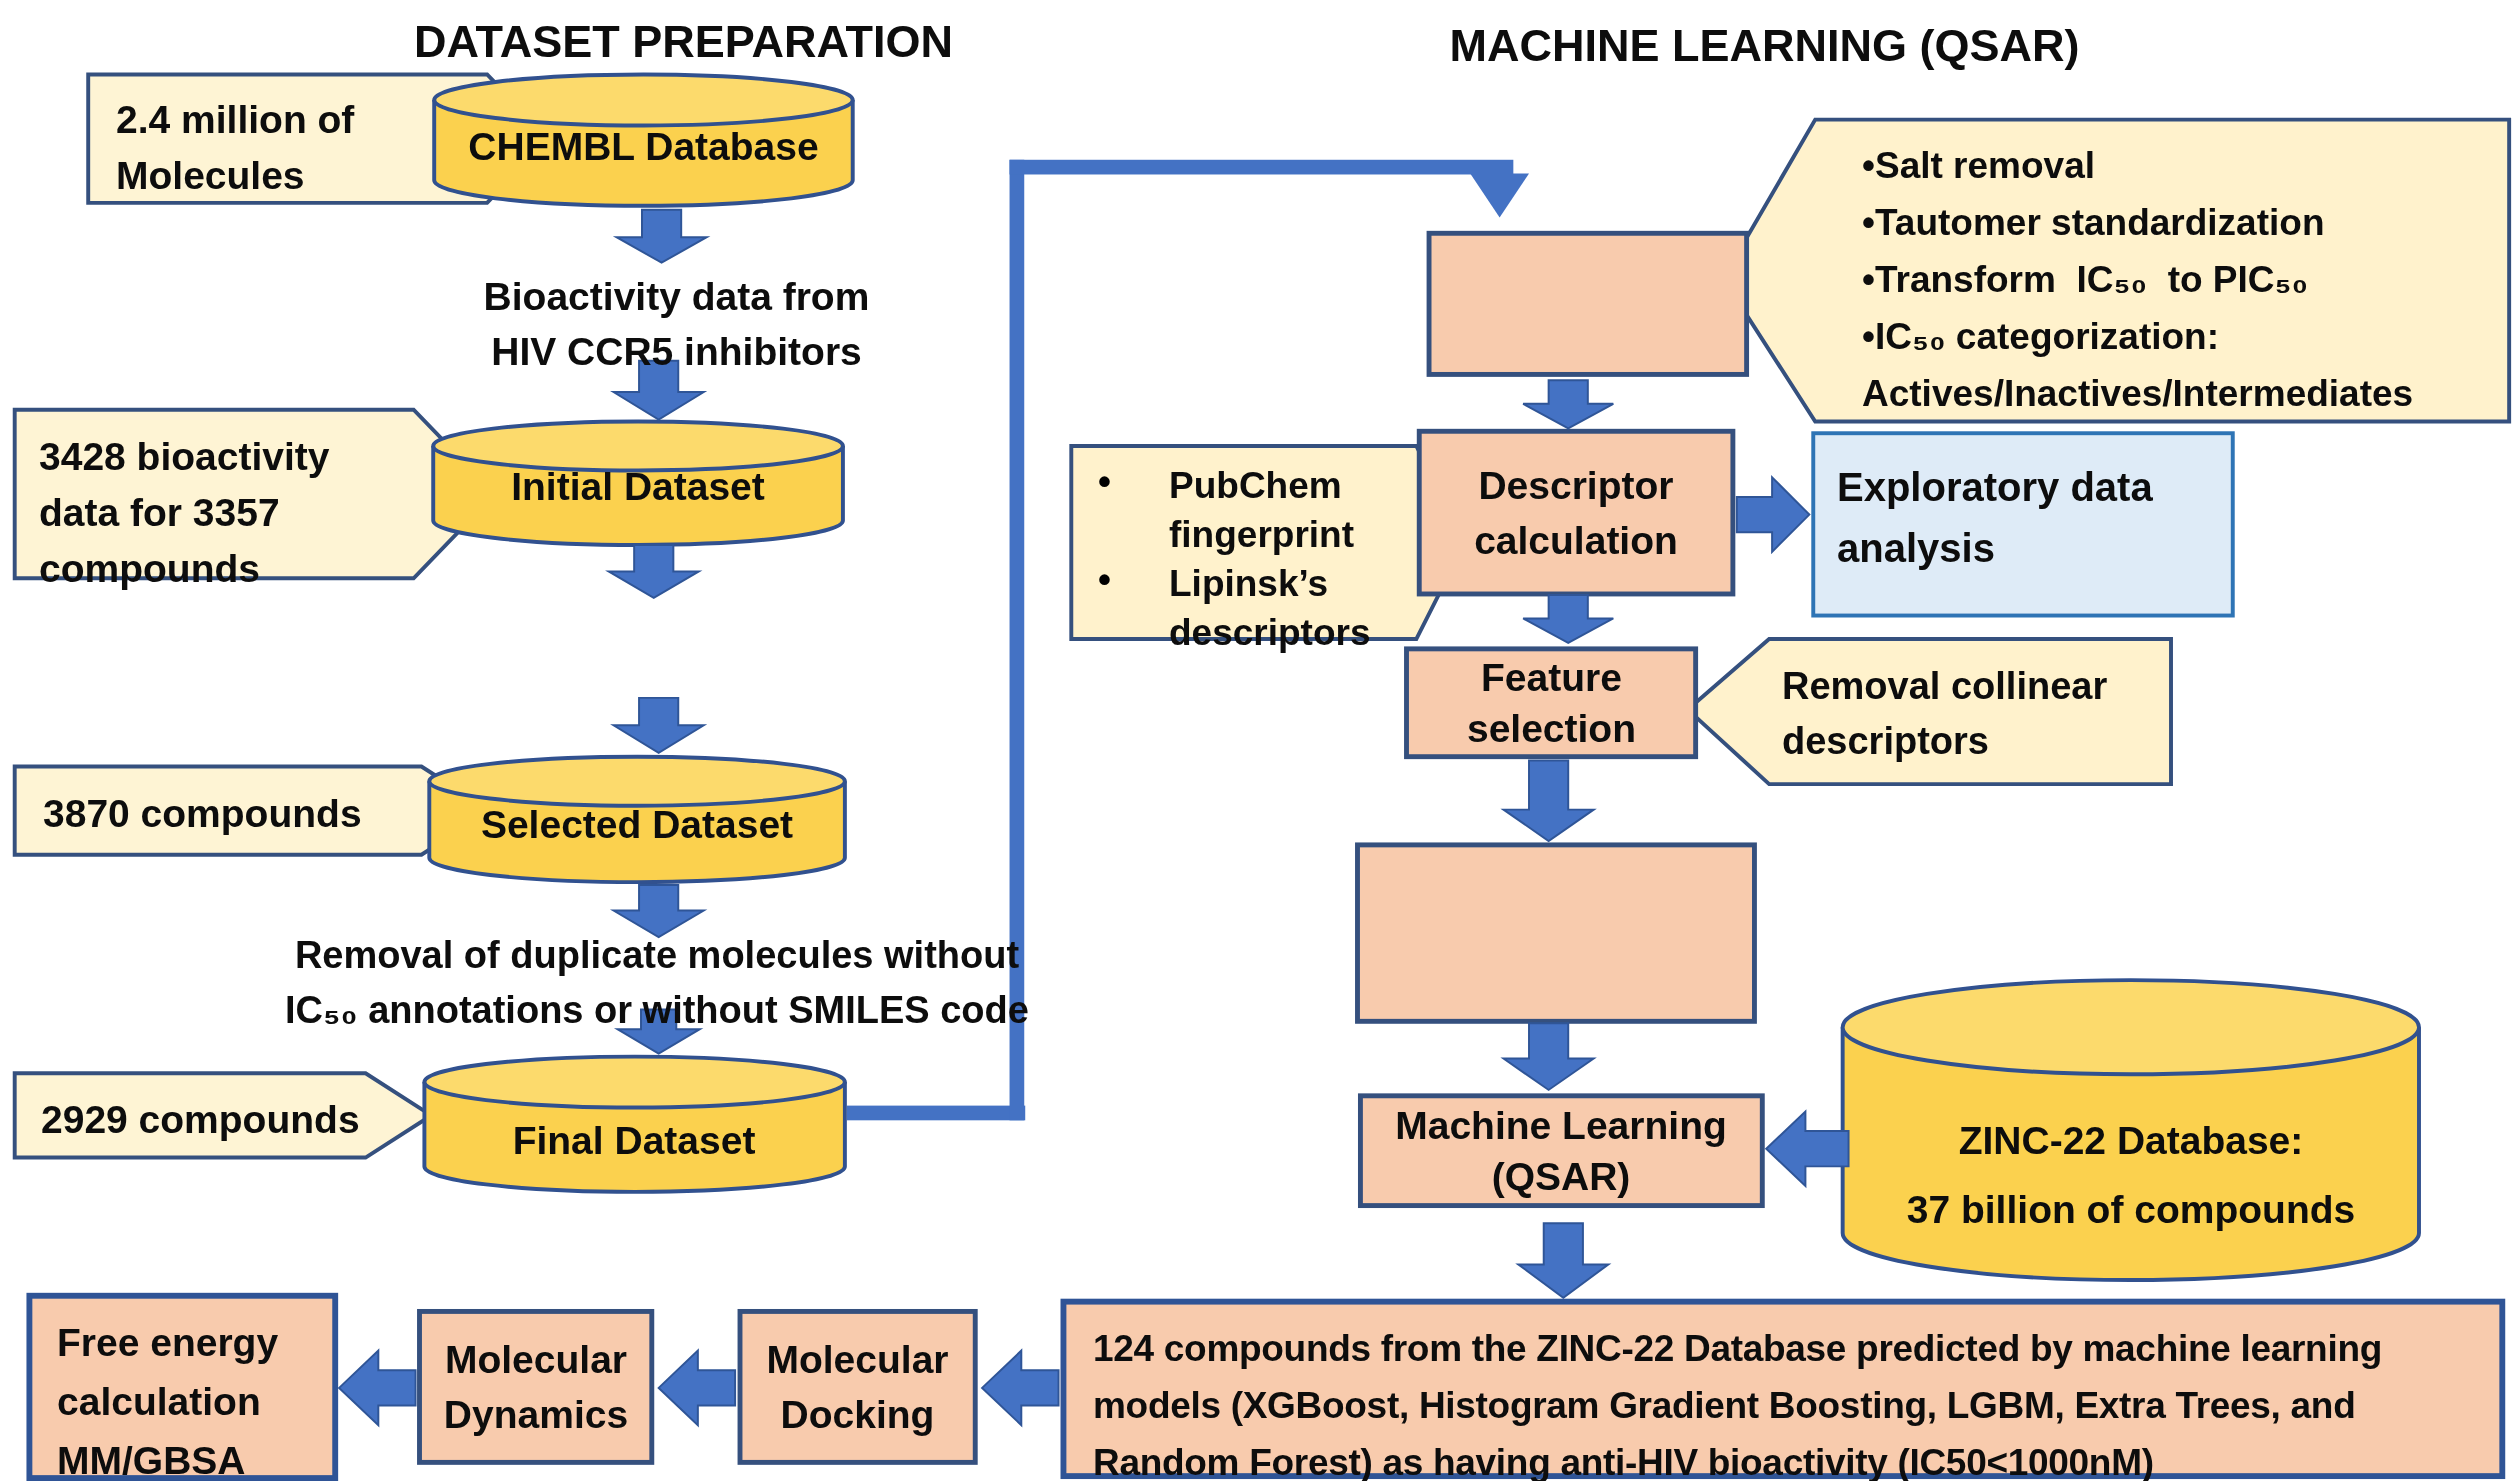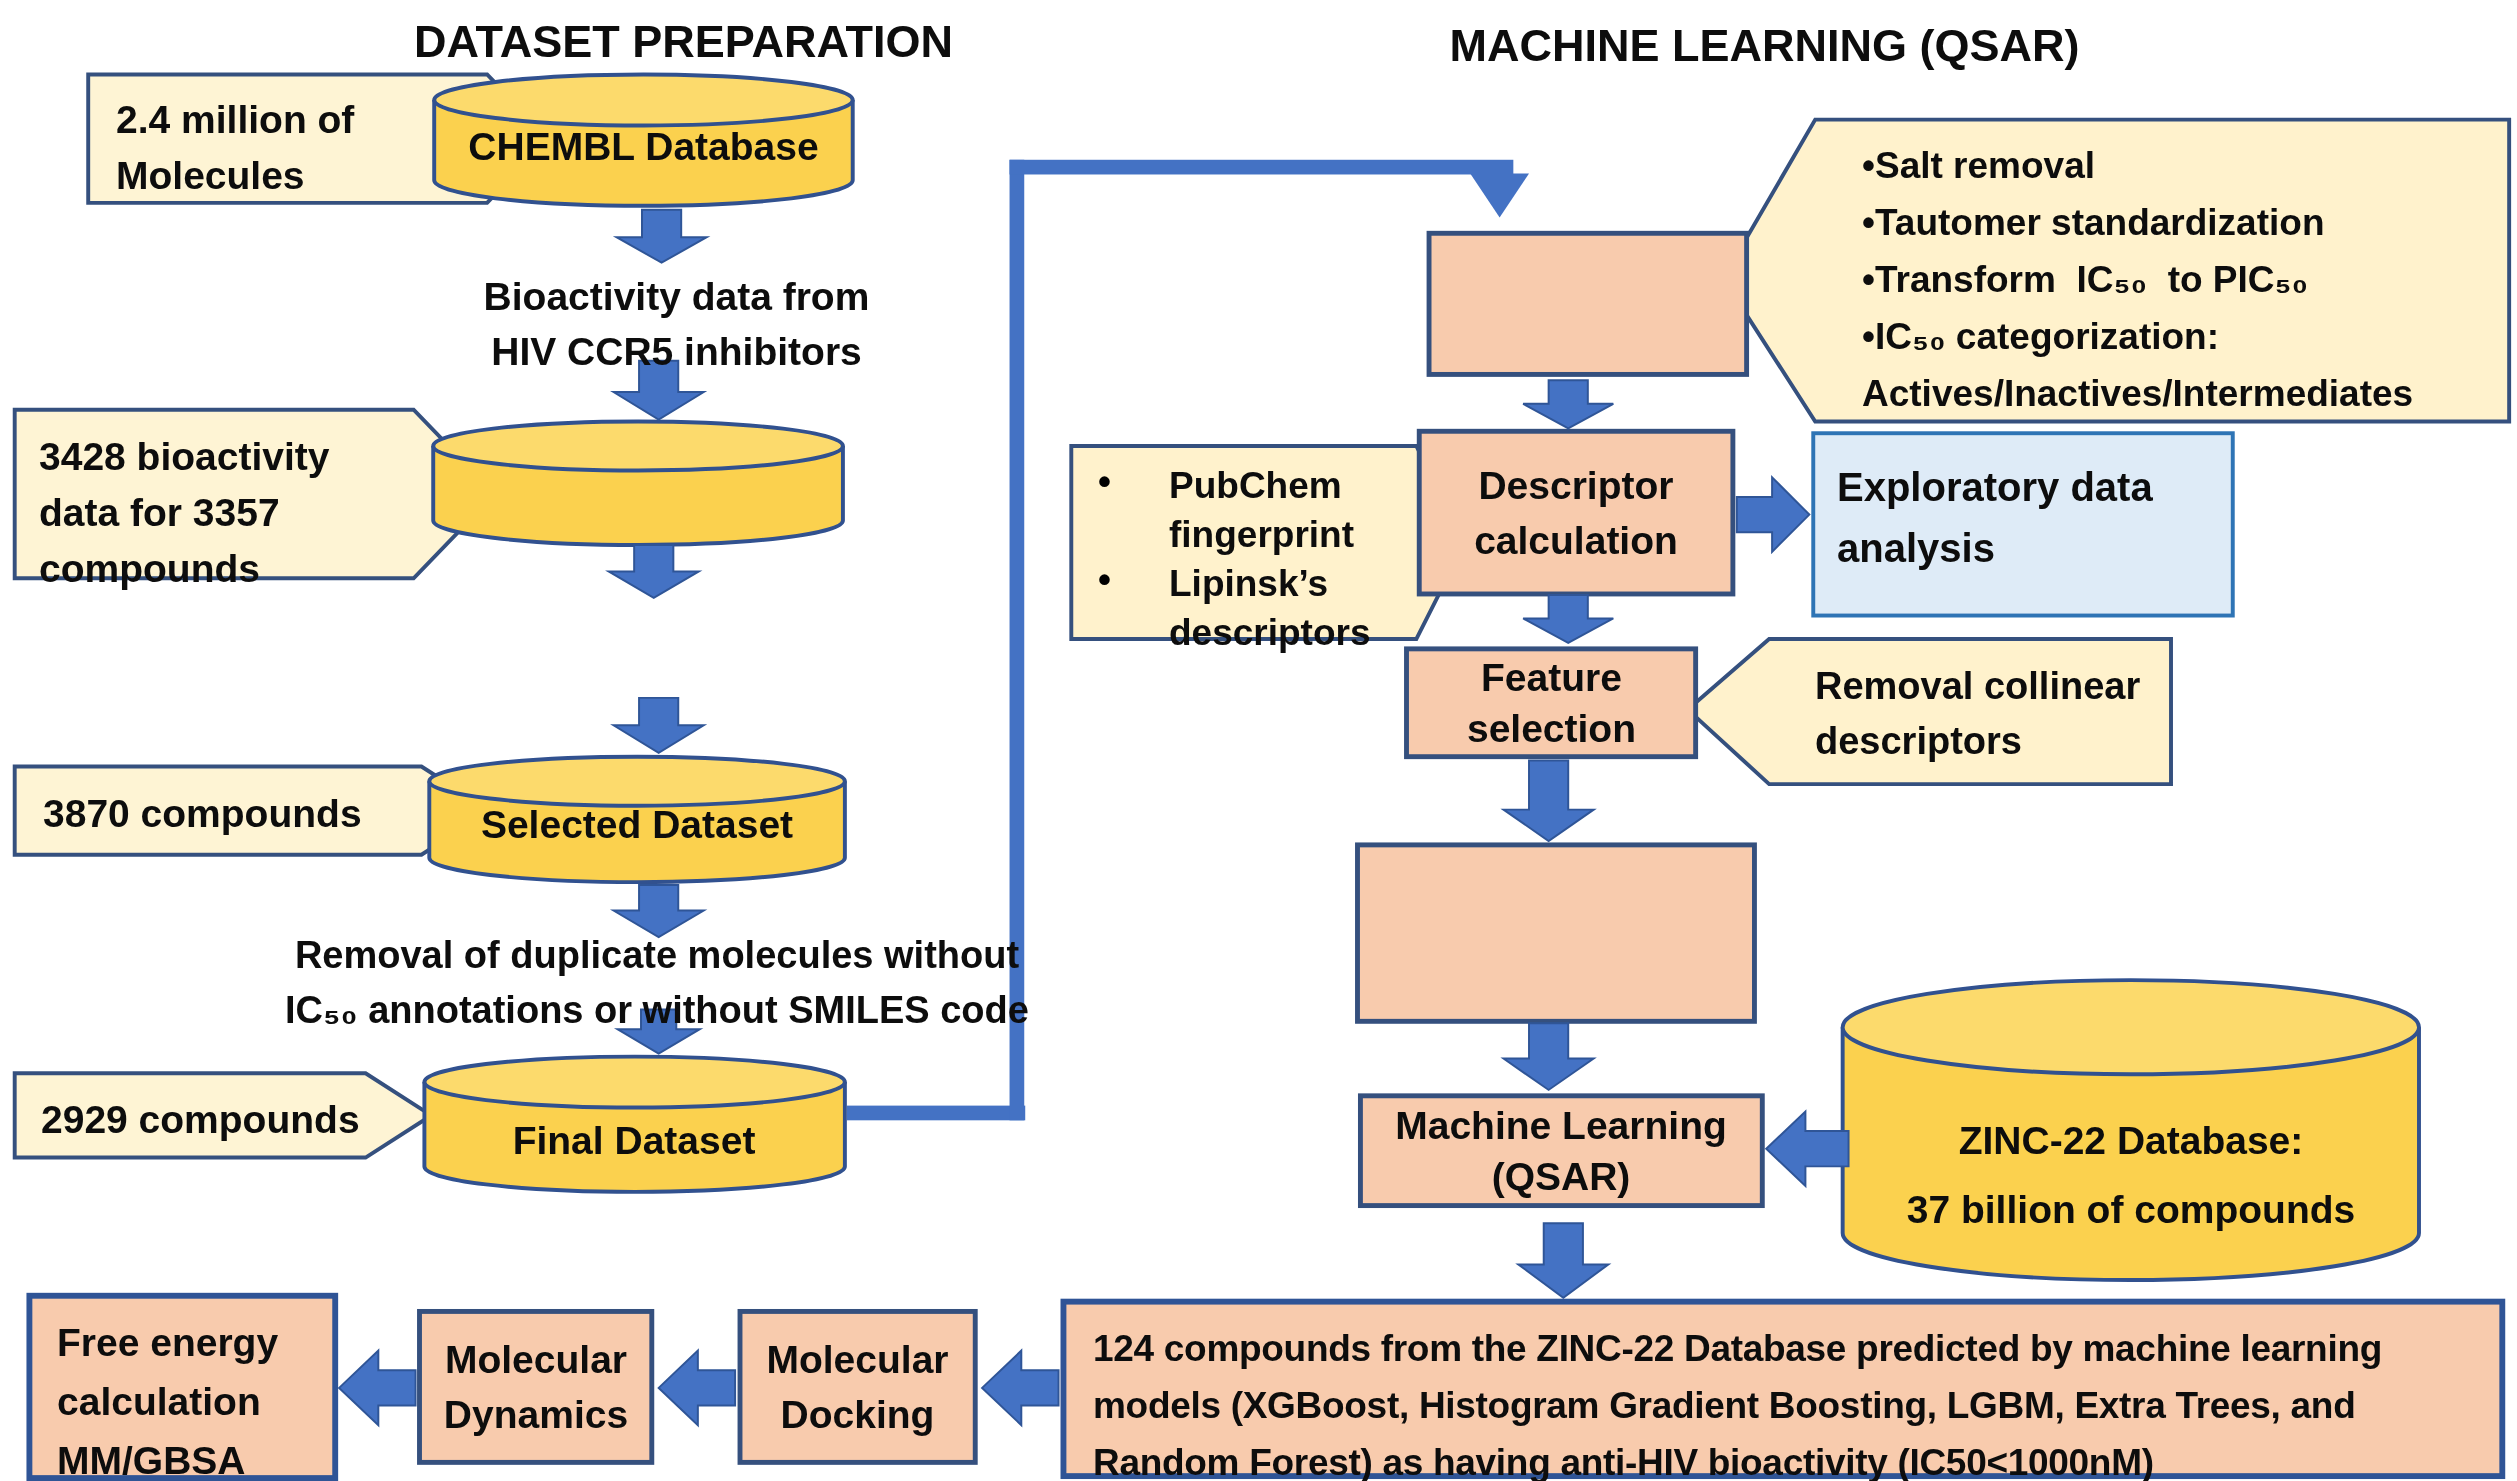--- a/index.html
+++ b/index.html
@@ -110,6 +110,7 @@
   <div class="txt big" style="left:39px;top:429px;line-height:56px;">3428 bioactivity
 data for 3357
 compounds</div>
+  <div class="txt big flexc" style="left:433px;top:441px;width:410px;height:93px;">Initial Dataset</div>
   <div class="txt big" style="left:43px;top:788px;">3870 compounds</div>
   <div class="txt big flexc" style="left:429px;top:776px;width:416px;height:98px;">Selected Dataset</div>
   <div class="txt center" style="left:270px;top:928px;width:774px;line-height:55px;font-size:38px;">Removal of duplicate molecules without

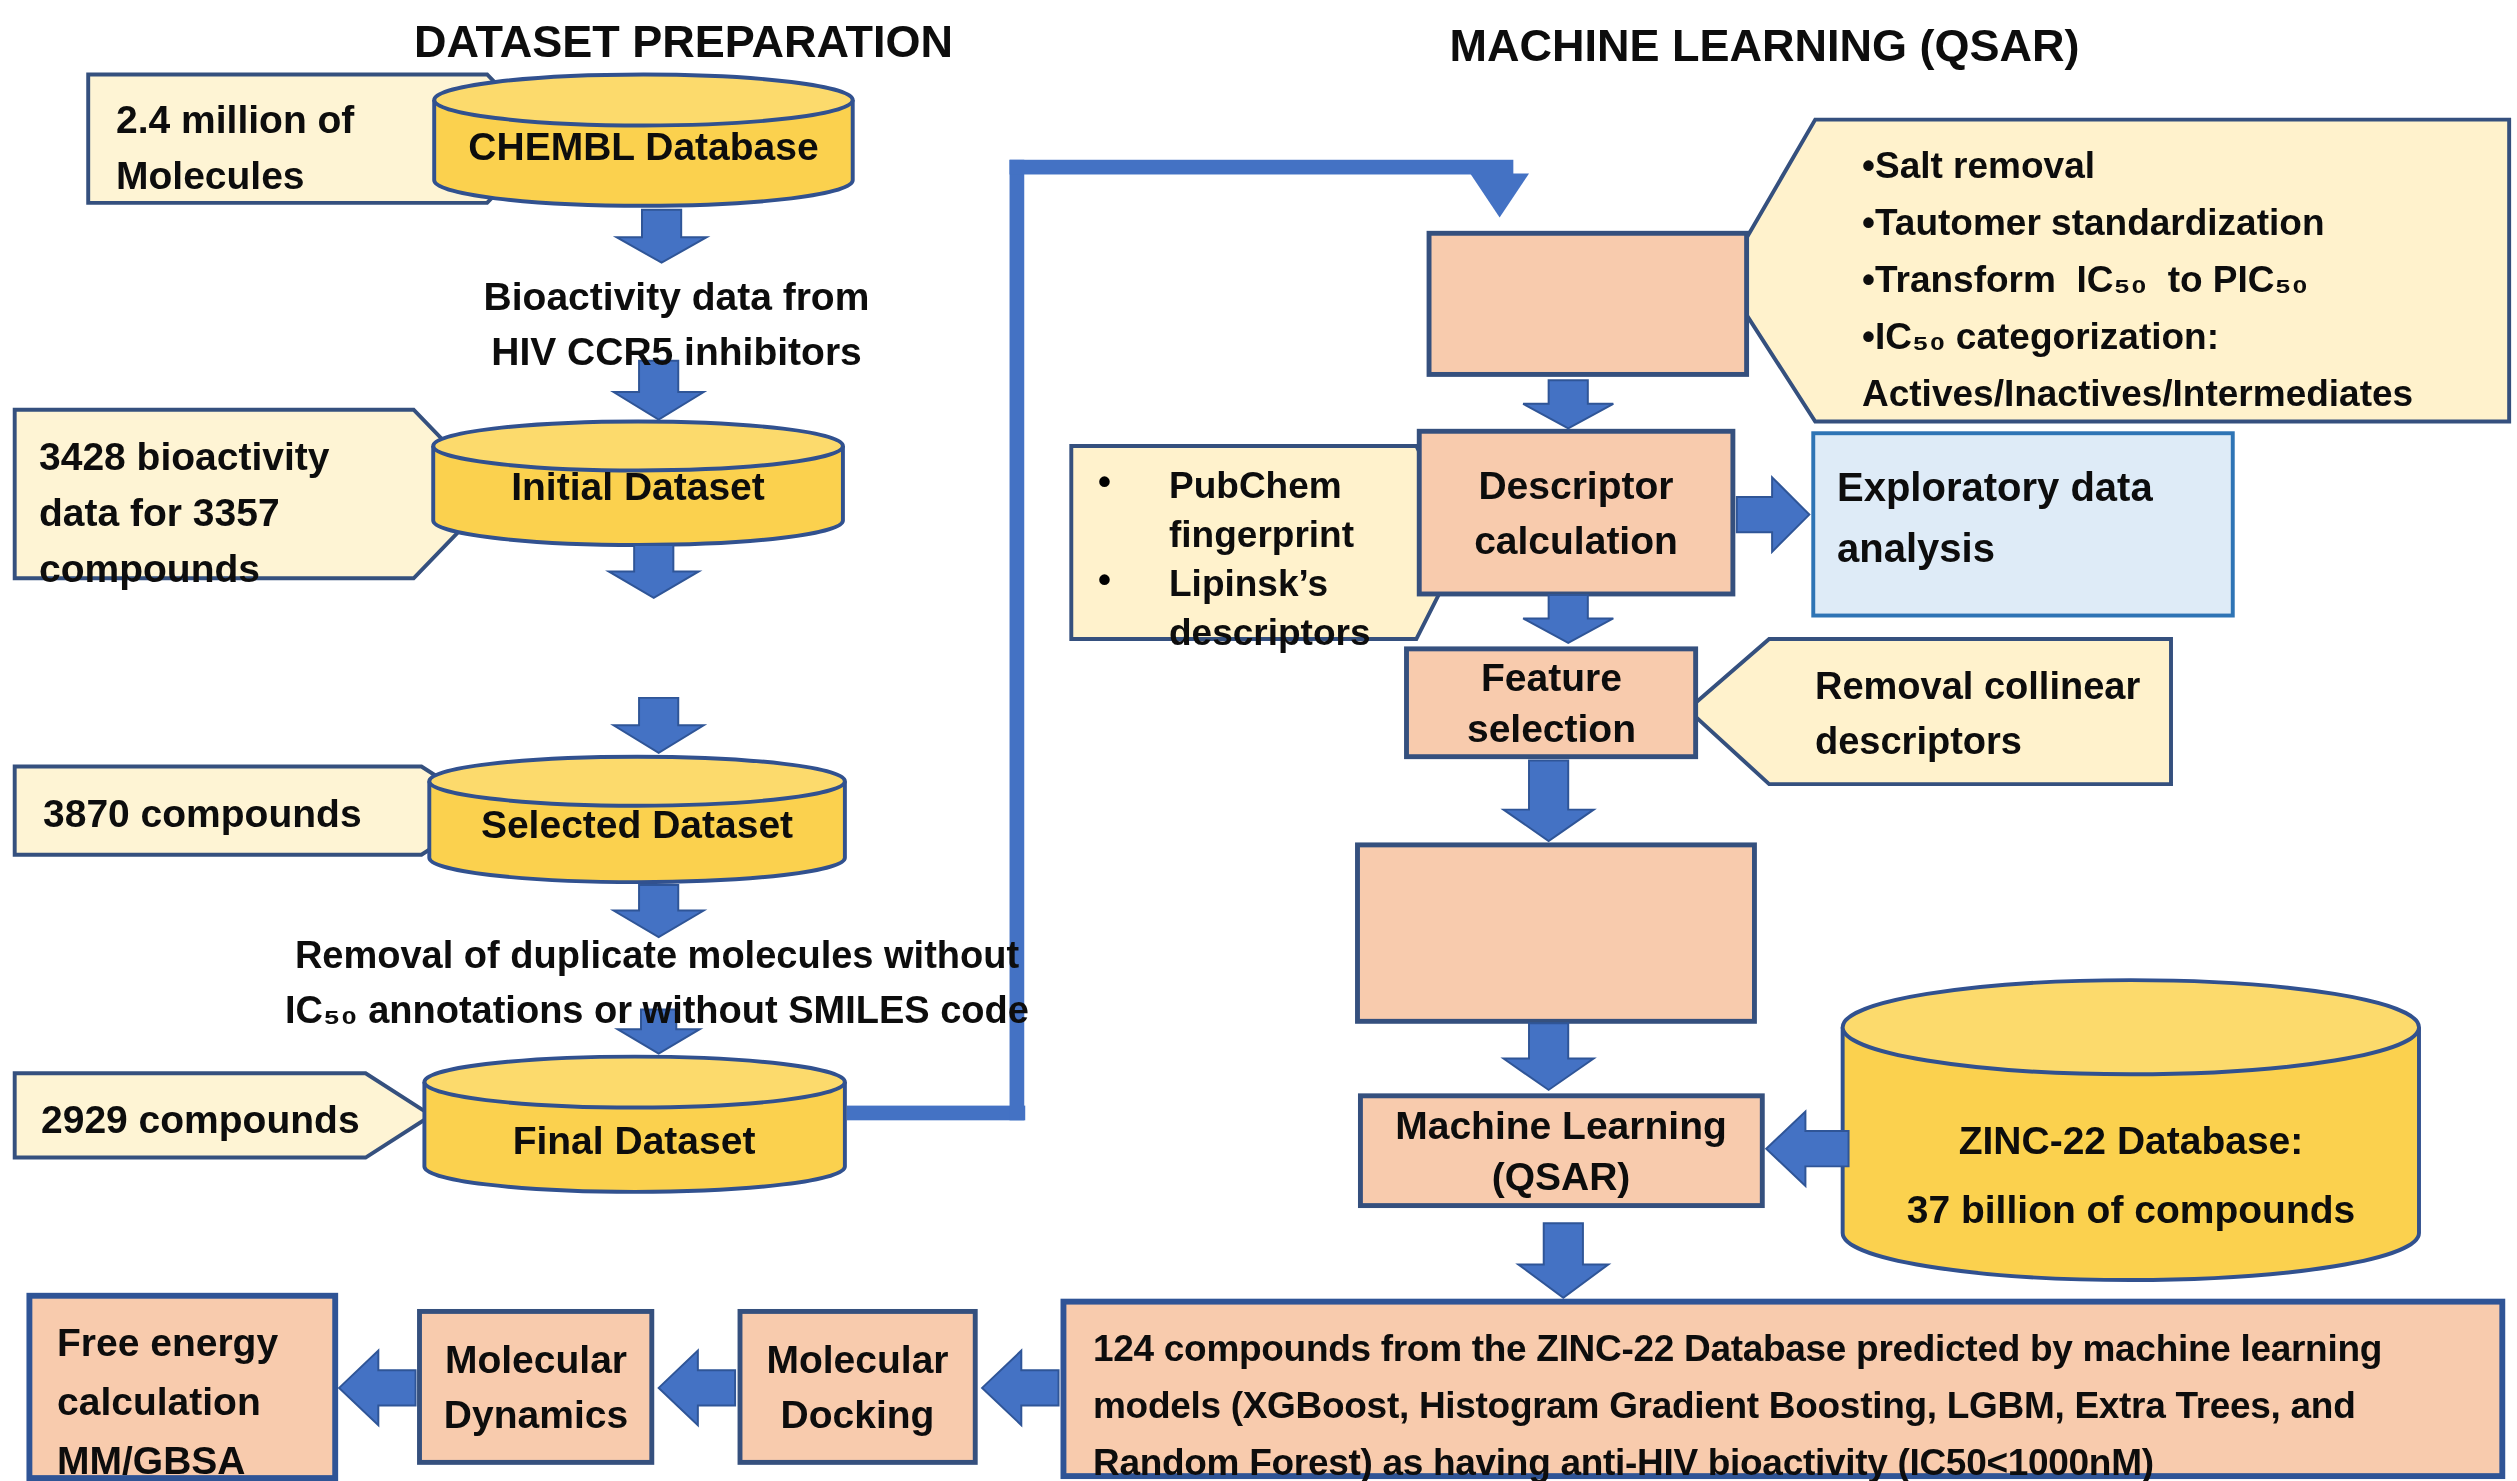--- a/index.html
+++ b/index.html
@@ -143,7 +143,7 @@
 analysis</div>
   <div class="txt big flexc" style="left:1407px;top:649px;width:289px;height:108px;line-height:51px;">Feature
 selection</div>
-  <div class="txt" style="left:1782px;top:659px;width:382px;line-height:55px;font-size:38px;margin-left:33px;">Removal collinear
+  <div class="txt" style="left:1782px;top:659px;width:382px;line-height:55px;font-size:38px;">Removal collinear
 descriptors</div>
   <div class="txt big flexc" style="left:1360px;top:1096px;width:402px;height:110px;line-height:51px;">Machine Learning
 (QSAR)</div>

